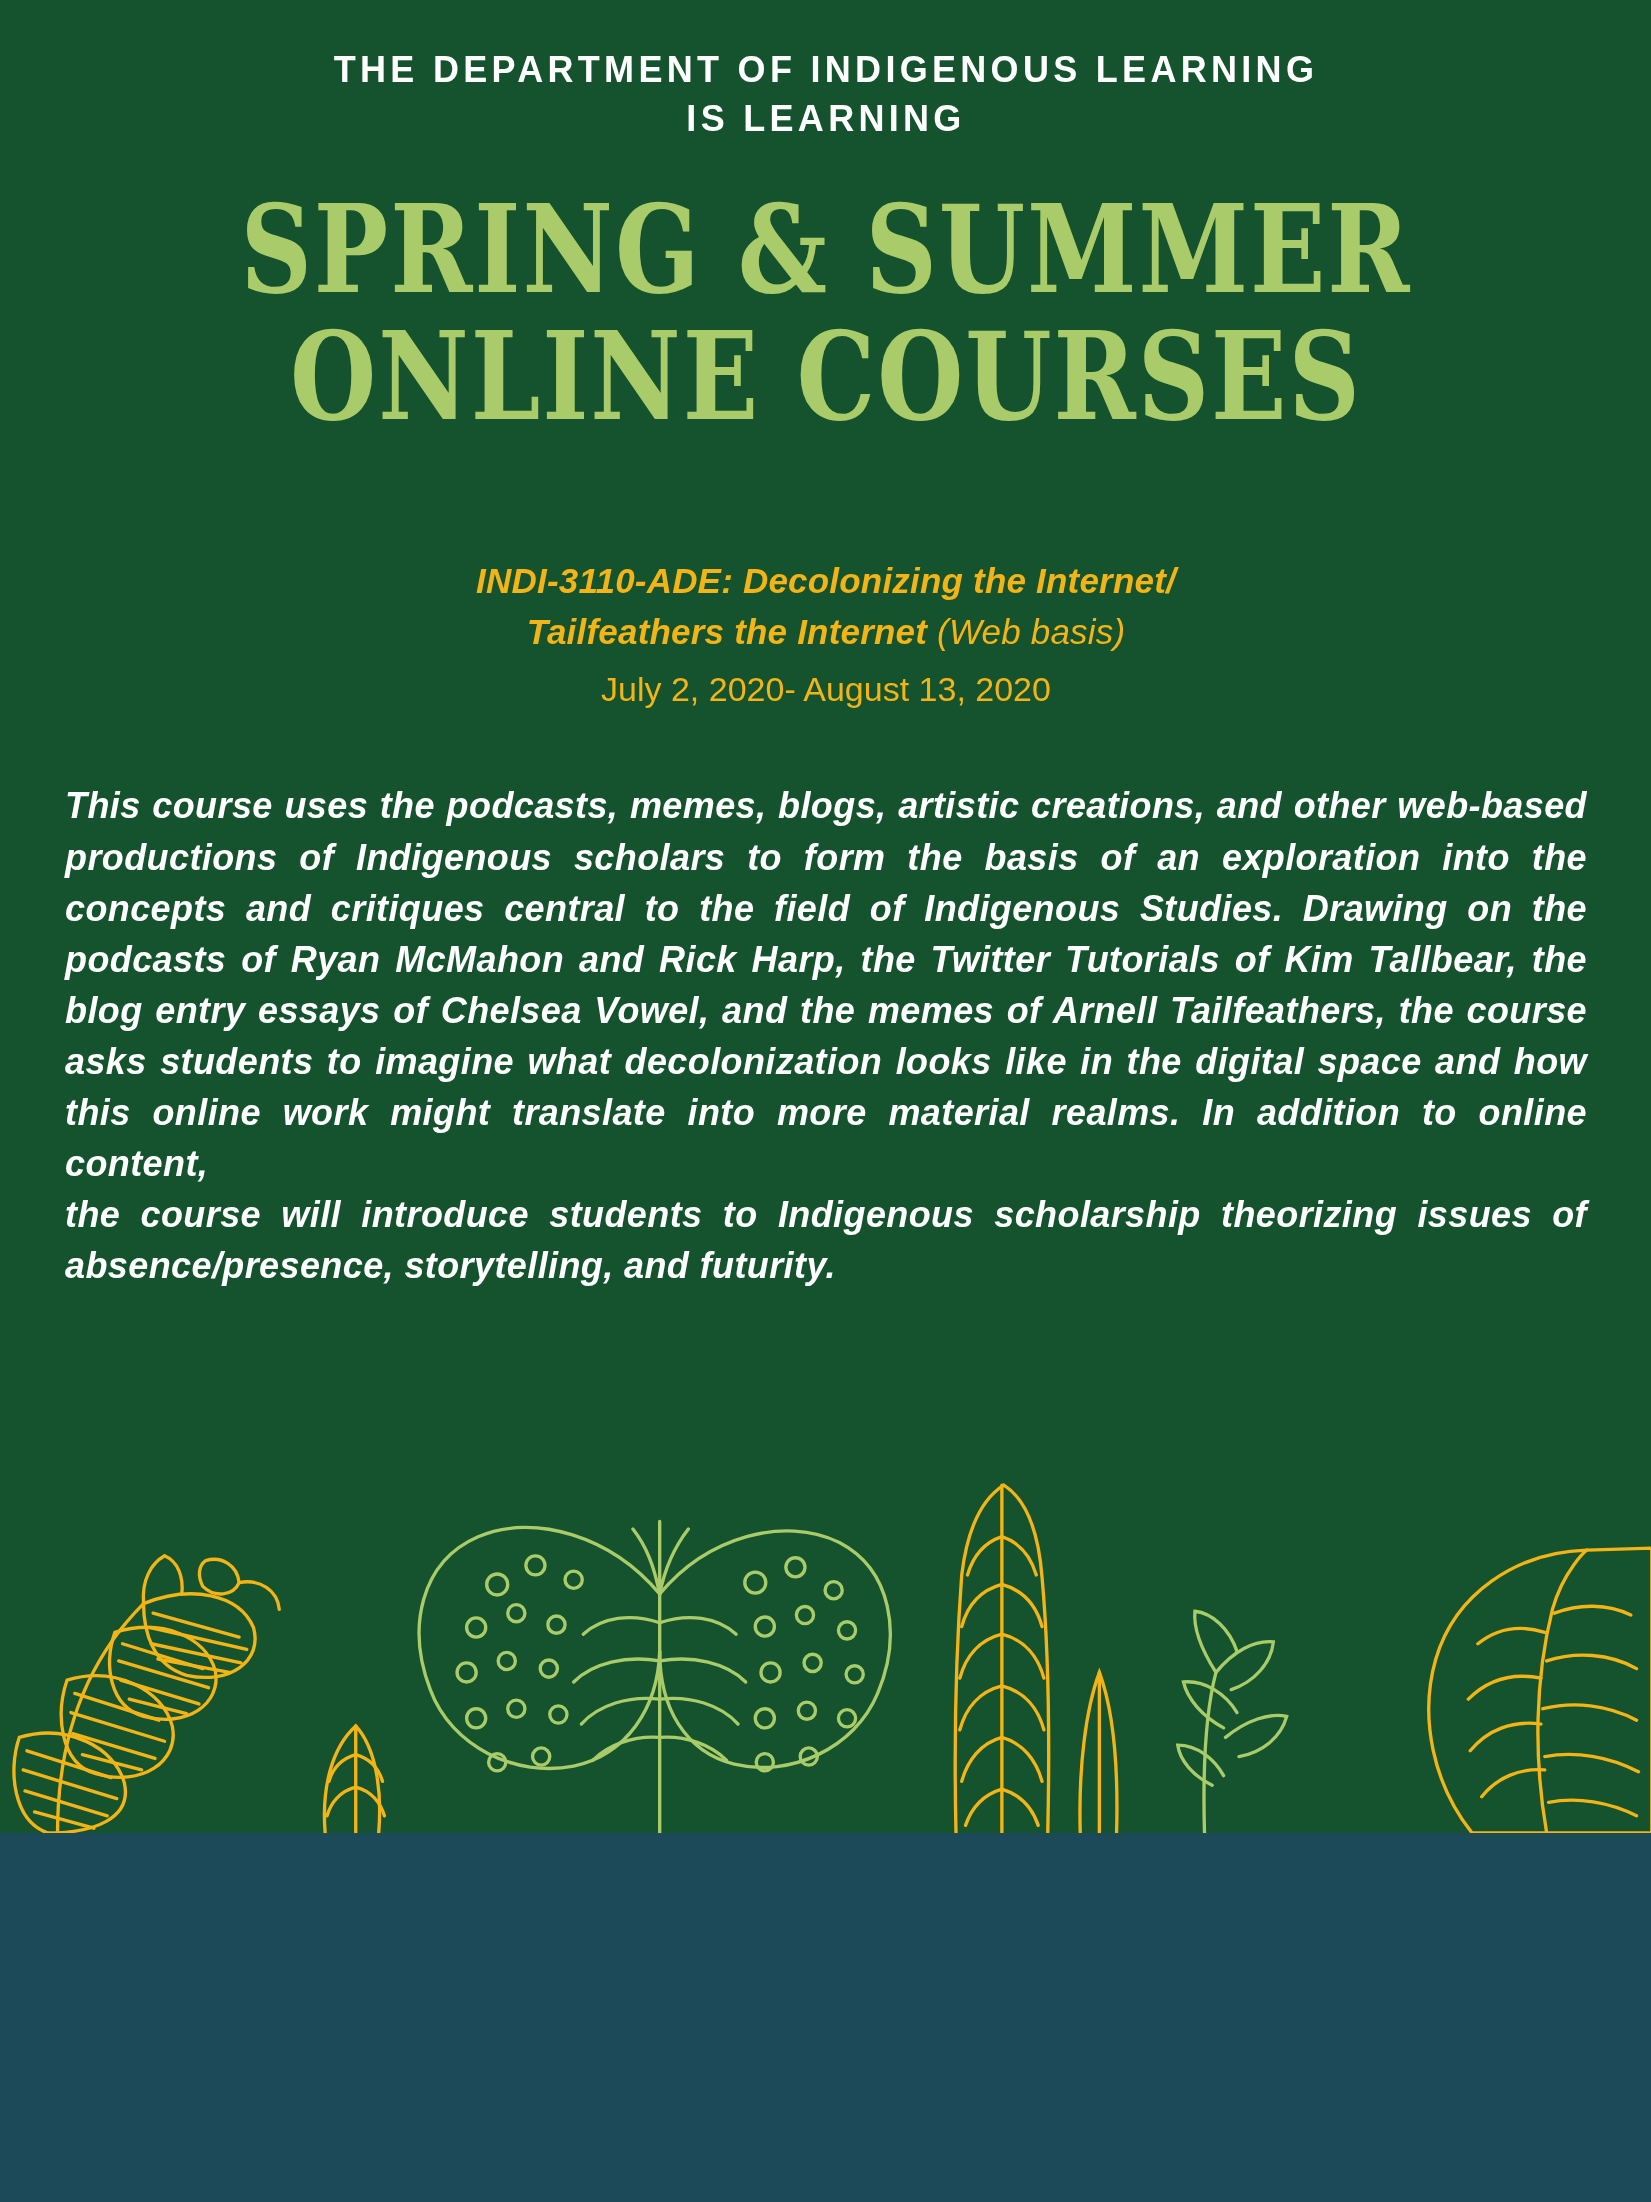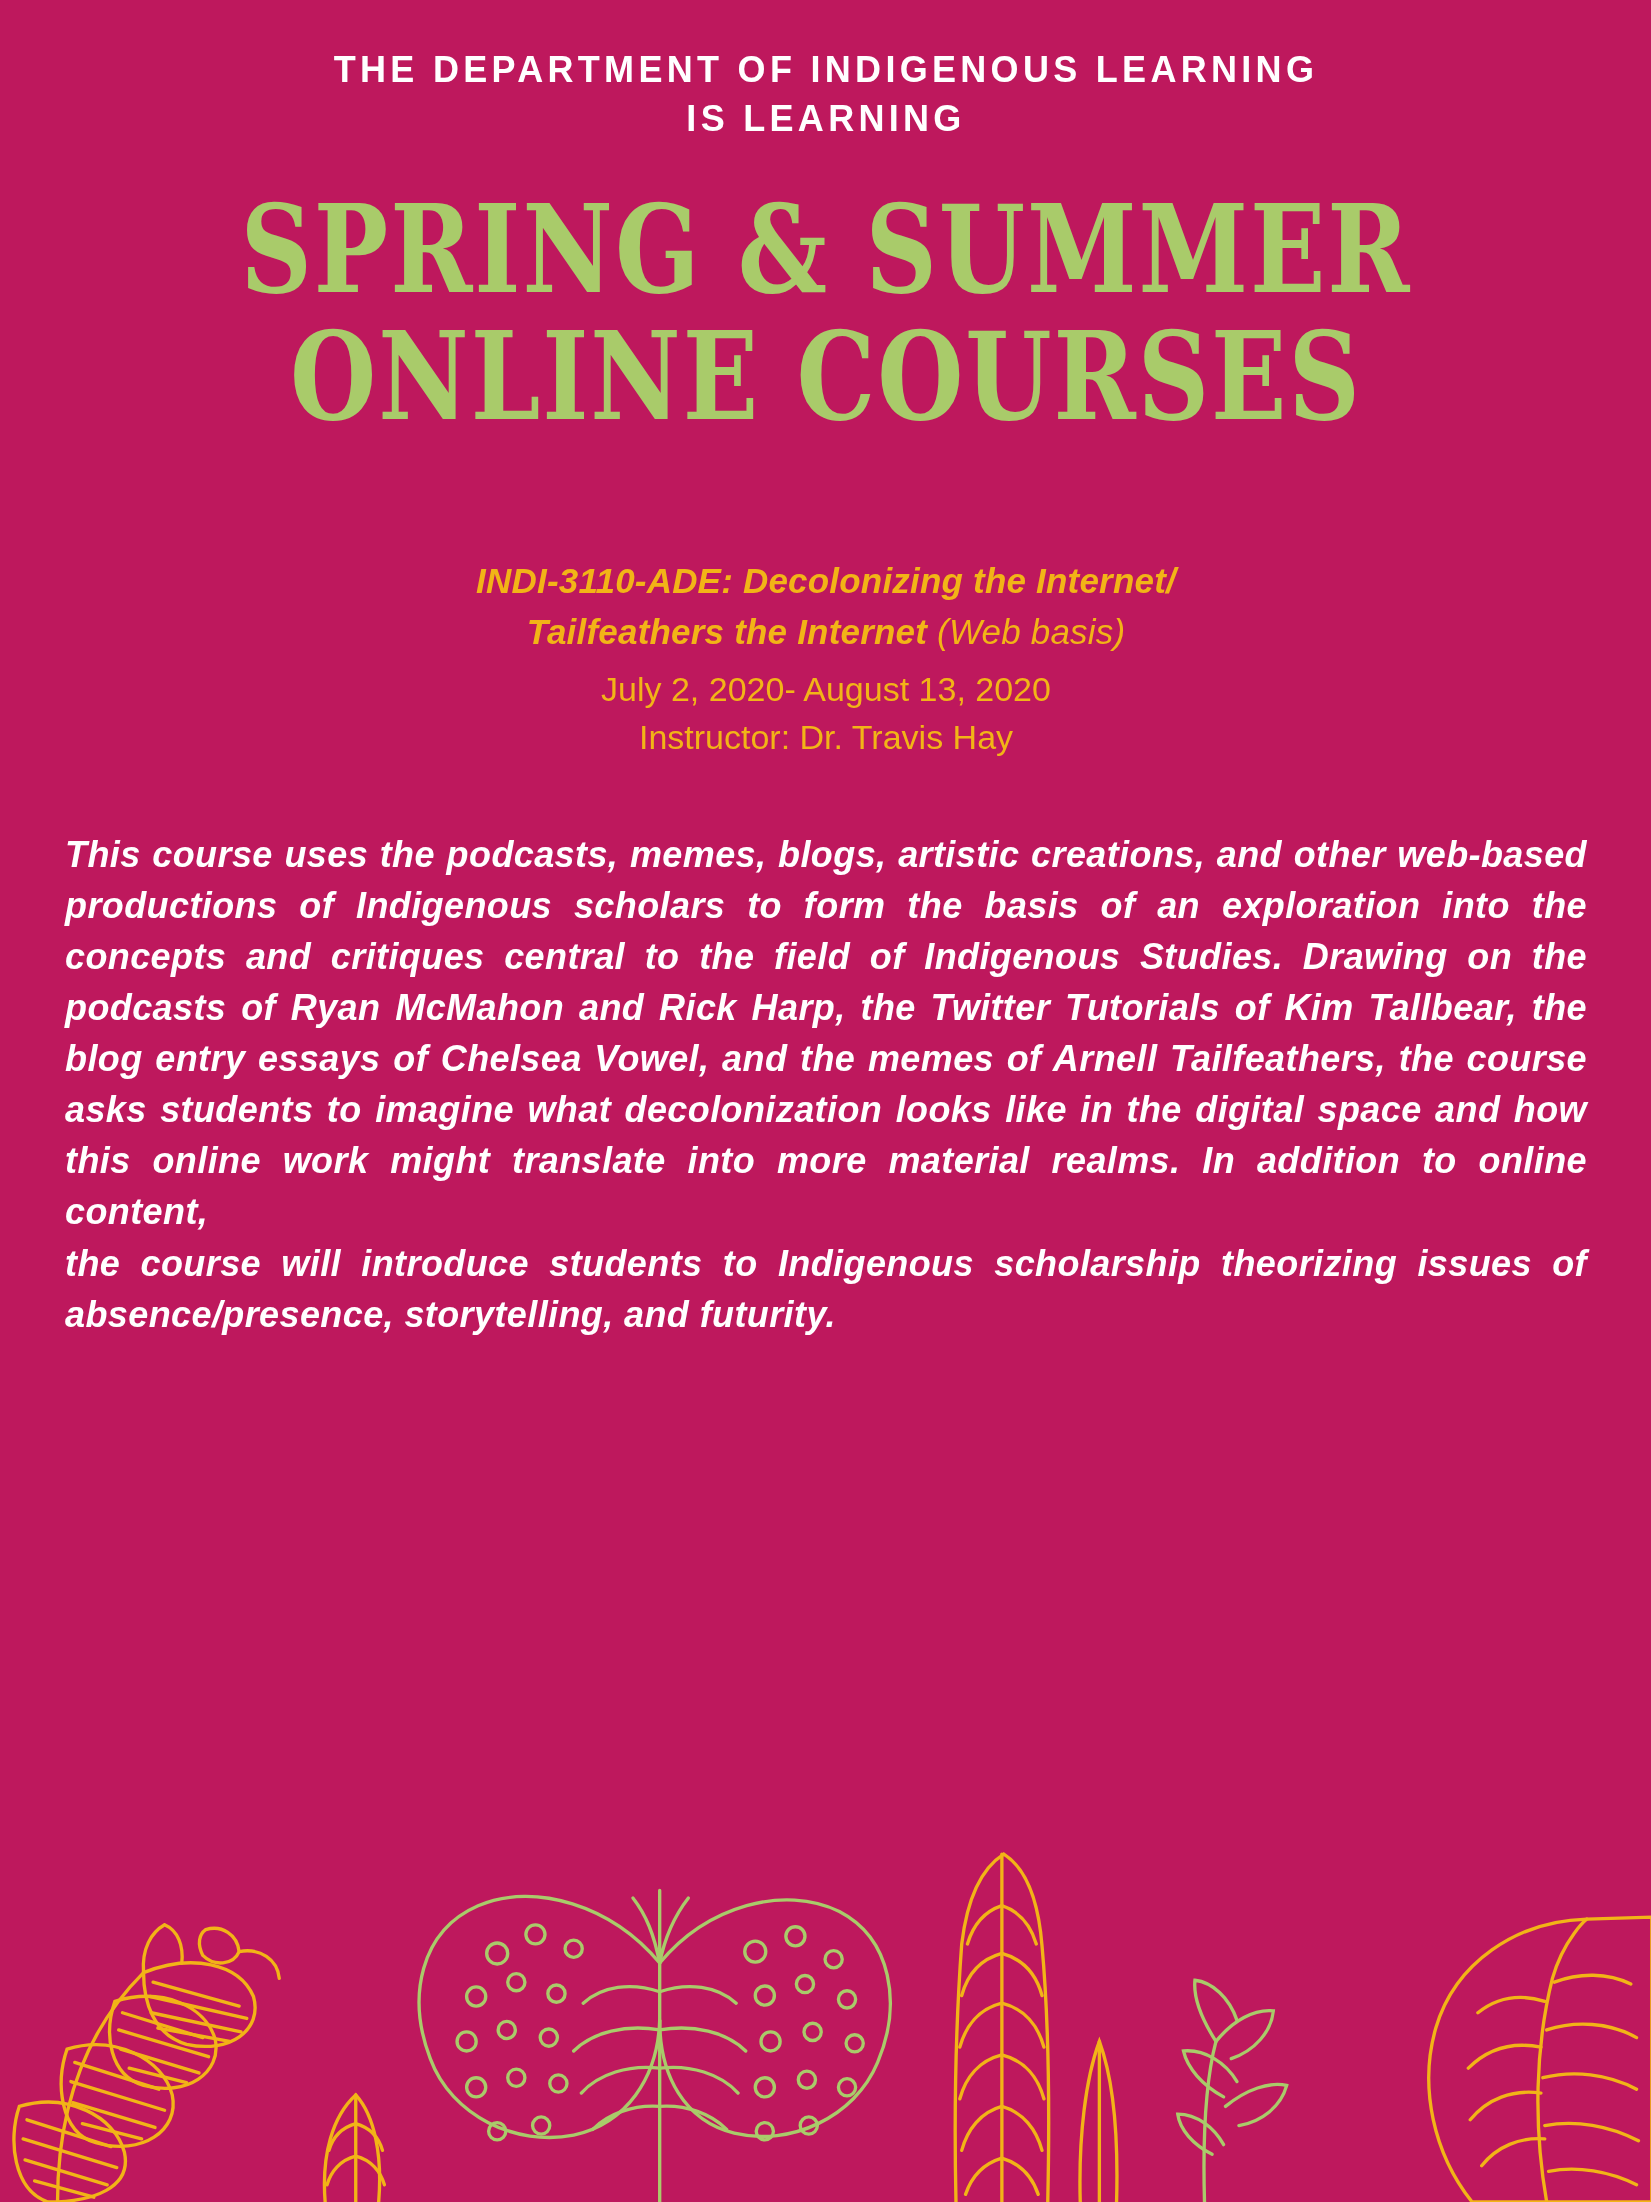--- a/index.html
+++ b/index.html
@@ -20,8 +20,8 @@
   .poster {
     position: relative;
     width: 1652px;
-    height: 2202px;
-    background: #be185d;
+    height: 1833px;
+    background: #14532d;
     overflow: hidden;
   }
 

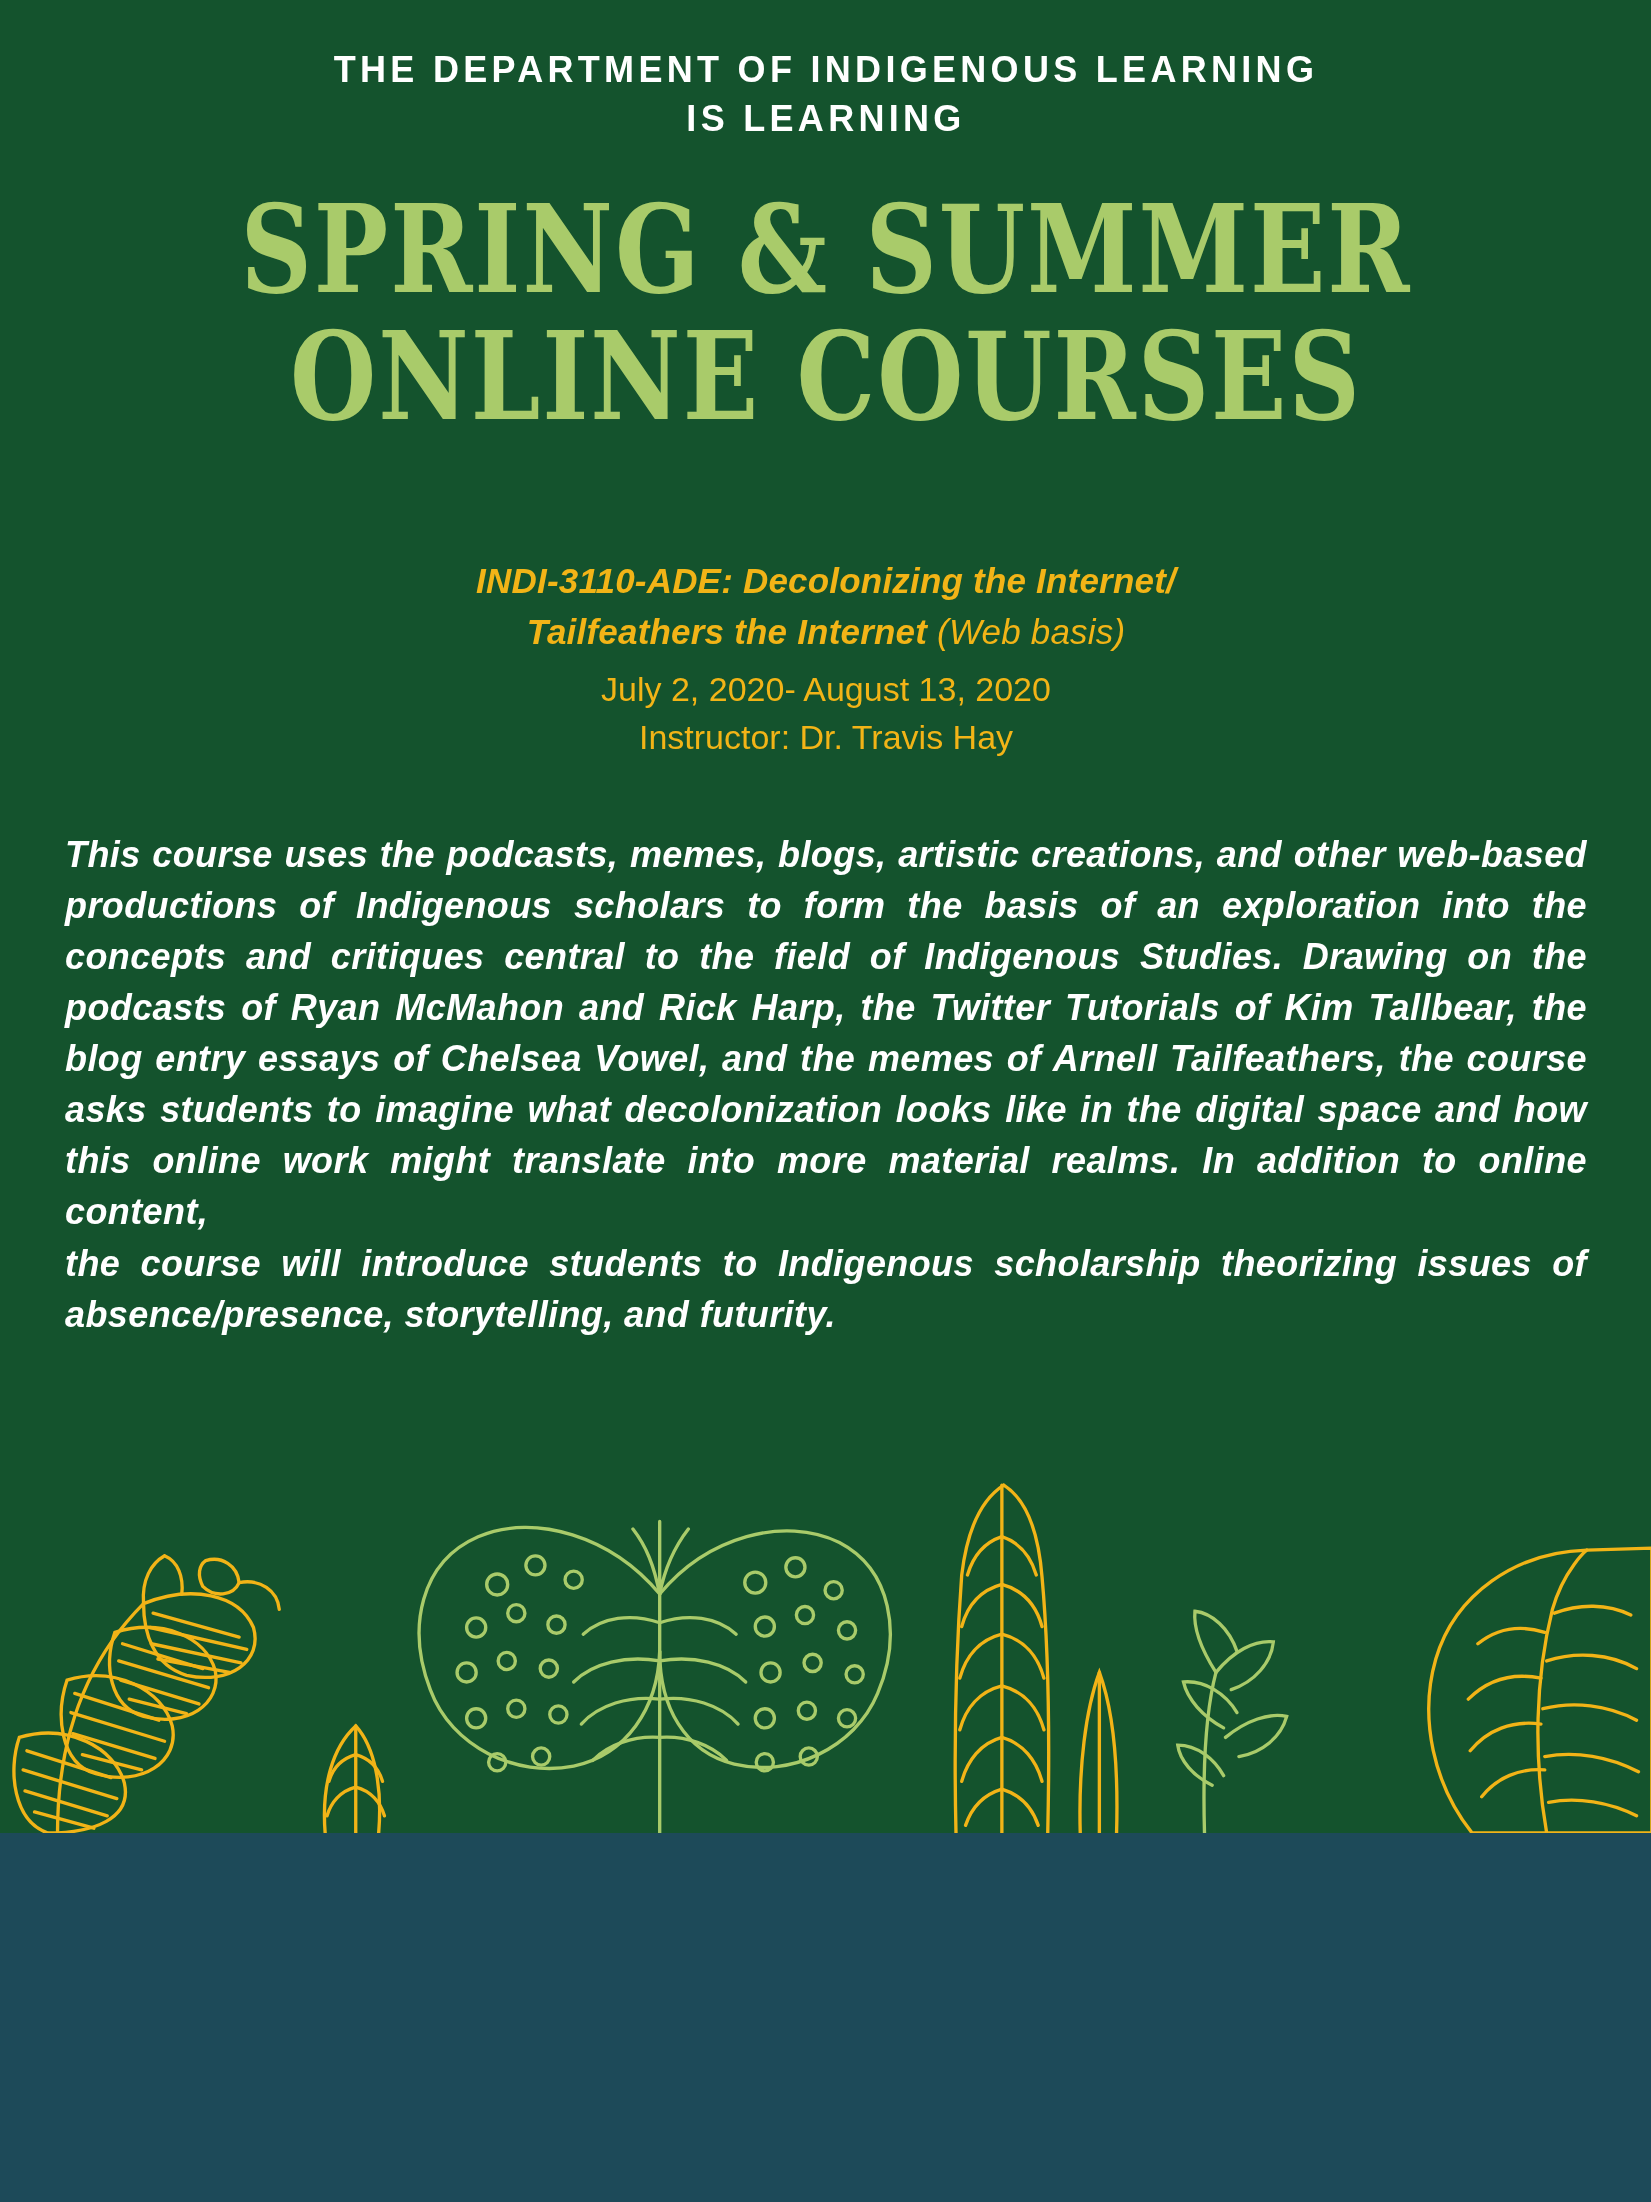--- a/index.html
+++ b/index.html
@@ -132,7 +132,6 @@
       <span class="weblabel">(Web basis)</span>
     </div>
     <div class="course-dates">July 2, 2020- August 13, 2020</div>
-    <div class="course-instructor">Instructor: Dr. Travis Hay</div>
   </div>
 
   <div class="description">

